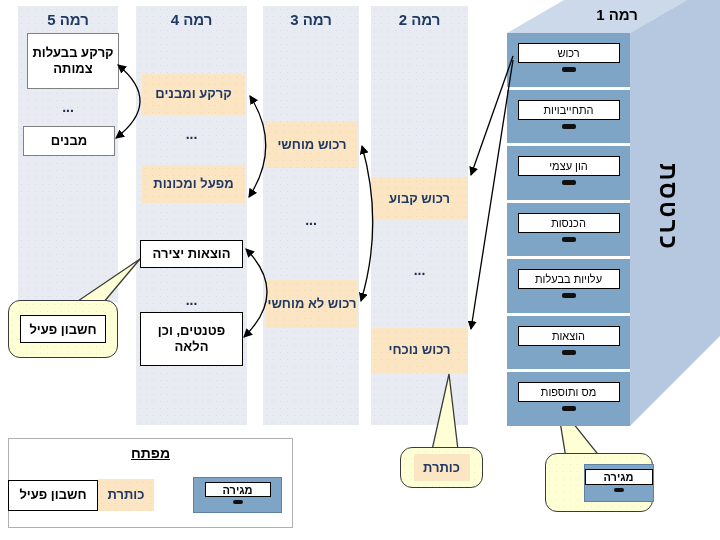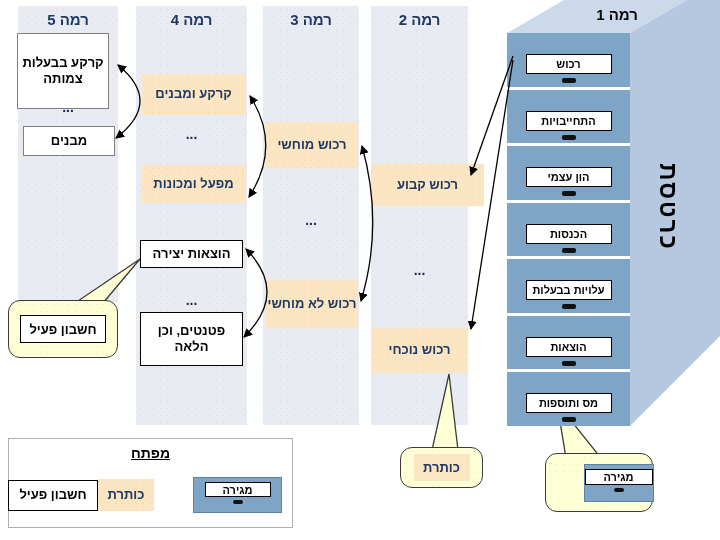--- a/index.html
+++ b/index.html
@@ -153,7 +153,7 @@
   <div class="cab-title">רמה 1</div>
   <div class="side-label">כרטסת</div>
 
-  <div class="box whitebox" style="left:17px;top:33px;width:92px;height:76px">קרקע בבעלות צמותה</div>
+  <div class="box whitebox" style="left:27px;top:33px;width:92px;height:56px">קרקע בבעלות צמותה</div>
   <div class="ellipsis" style="left:18px;top:99px;width:100px">...</div>
   <div class="box whitebox" style="left:23px;top:126px;width:92px;height:30px">מבנים</div>
 

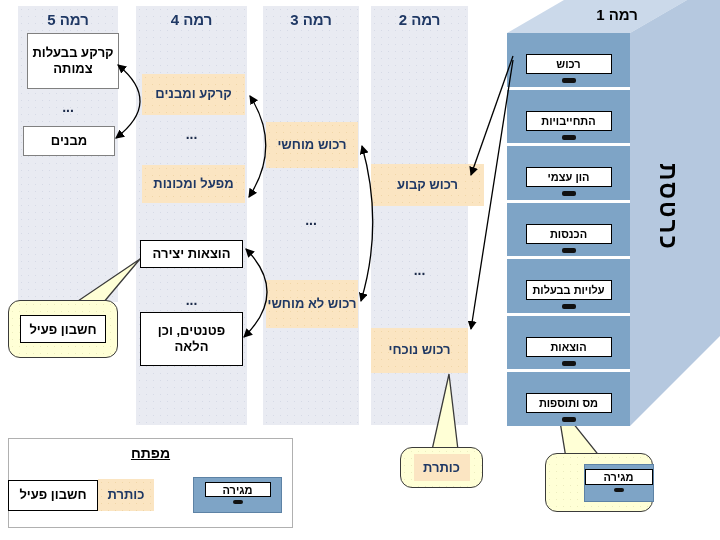--- a/index.html
+++ b/index.html
@@ -41,9 +41,9 @@
     align-items:center;justify-content:flex-start;
   }
   .dlabel{
-    margin-top:21px;width:86px;height:20px;background:#fff;border:1.5px solid #000;
+    margin-top:10px;width:102px;height:20px;background:#fff;border:1.5px solid #000;
     box-sizing:border-box;display:flex;align-items:center;justify-content:center;
-    font-size:11px;font-weight:bold;color:#000;white-space:nowrap;
+    font-size:11px;font-weight:normal;color:#000;white-space:nowrap;
   }
   .dhandle{margin-top:4px;width:14px;height:5px;background:#111;border-radius:2px;}
   .cab-title{

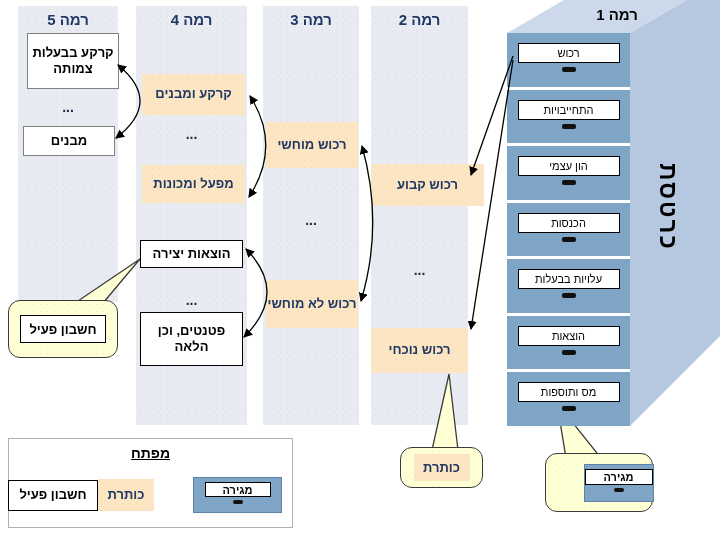--- a/index.html
+++ b/index.html
@@ -168,7 +168,7 @@
   <div class="ellipsis" style="left:263px;top:212px;width:96px">...</div>
   <div class="box tan" style="left:266px;top:280px;width:92px;height:48px">רכוש לא מוחשי</div>
 
-  <div class="box tan" style="left:371px;top:164px;width:113px;height:42px">רכוש קבוע</div>
+  <div class="box tan" style="left:371px;top:178px;width:97px;height:42px">רכוש קבוע</div>
   <div class="ellipsis" style="left:371px;top:262px;width:97px">...</div>
   <div class="box tan" style="left:371px;top:328px;width:97px;height:45px">רכוש נוכחי</div>
 

